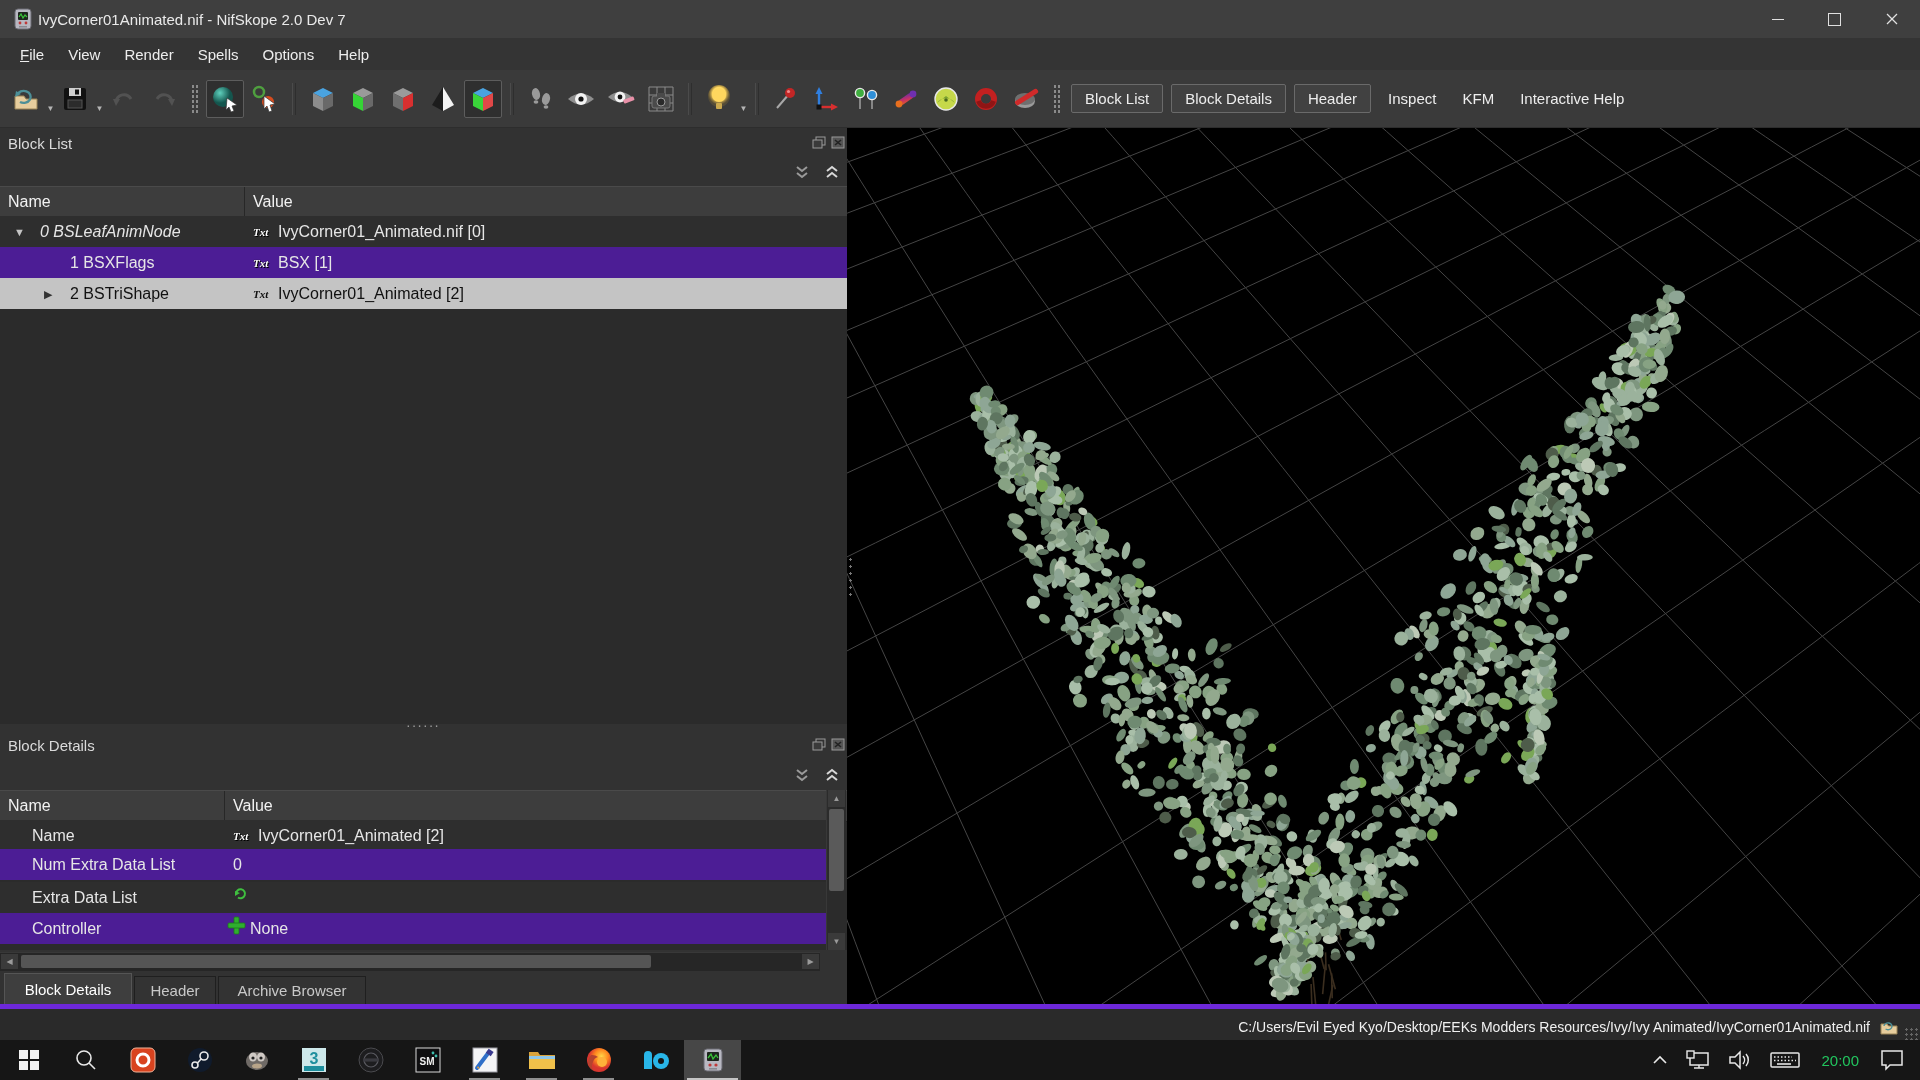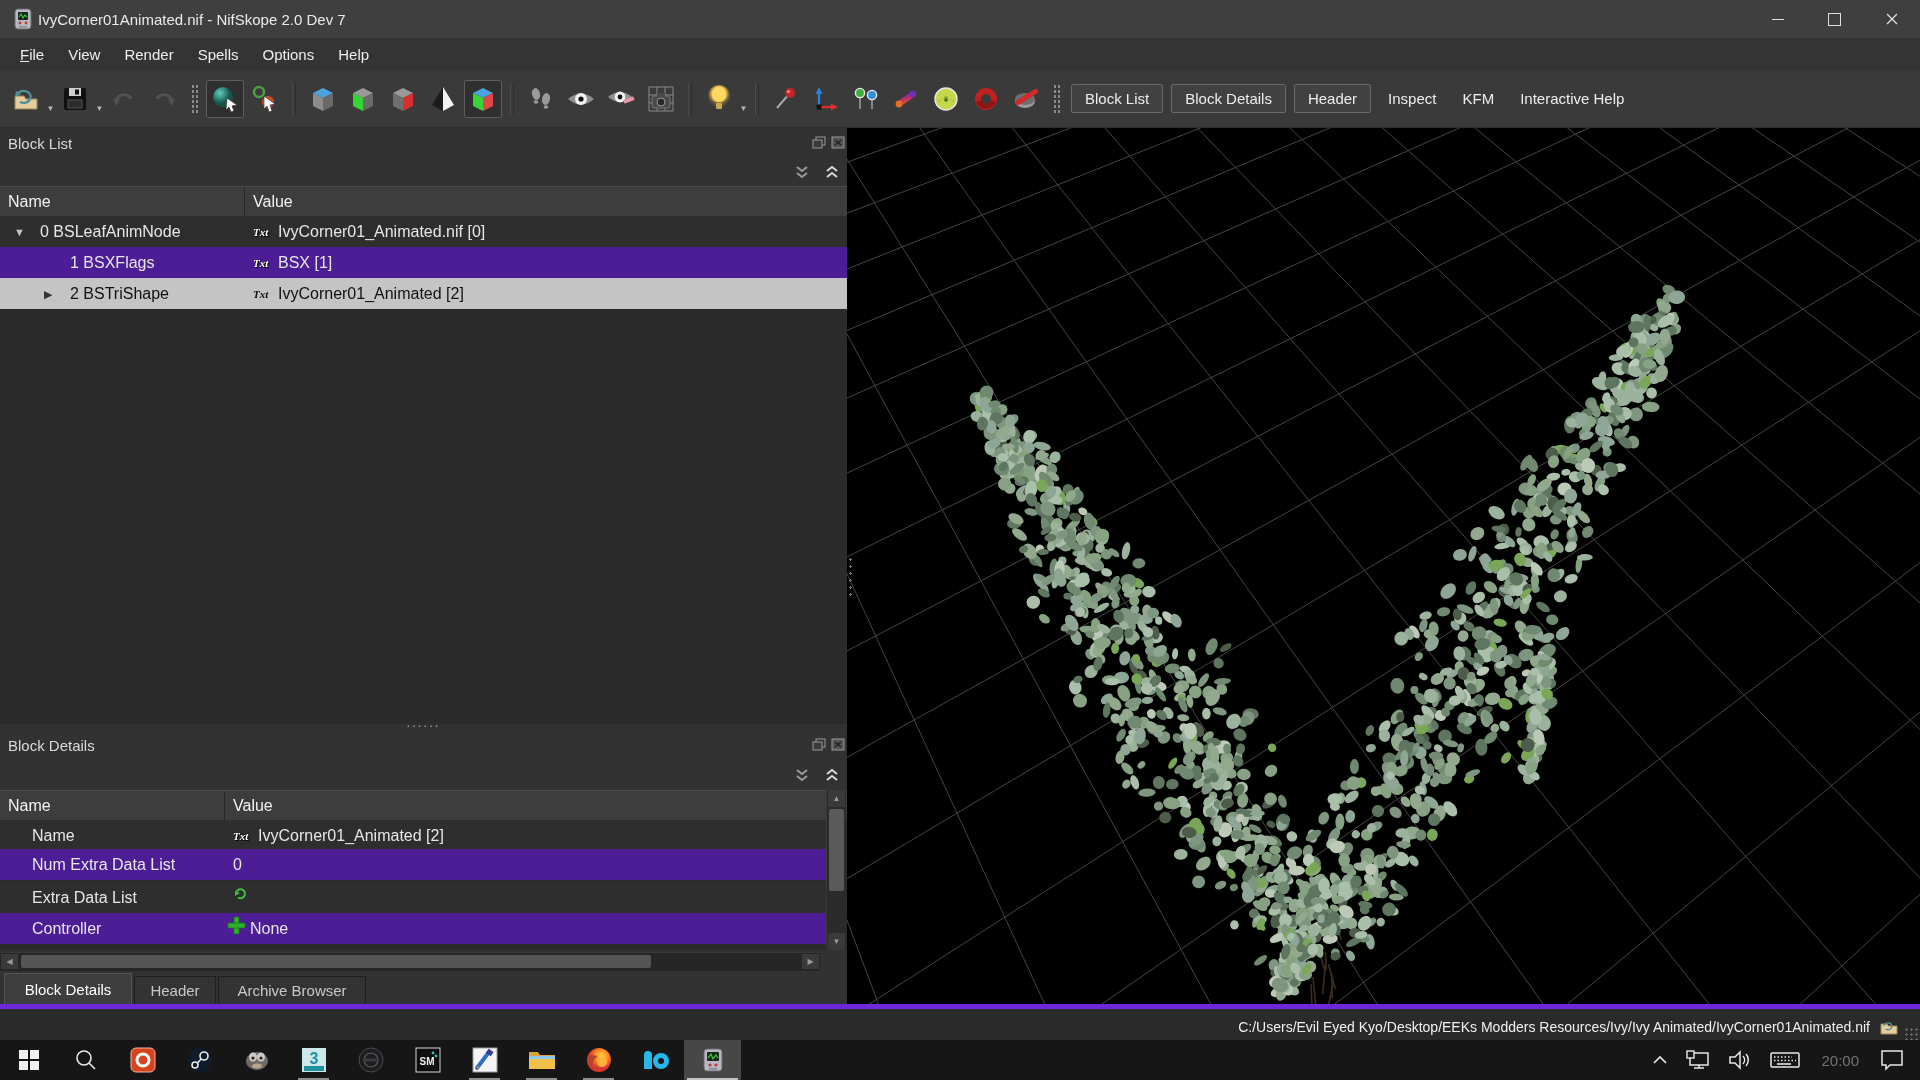--- a/index.html
+++ b/index.html
@@ -376,7 +376,7 @@
       </div>
       <div class="trow" style="top:30px;">
         <span class="exp" style="left:14px;">▼</span>
-        <span style="left:40px;">0 BSLeafAnimNode</span>
+        <span style="left:40px;font-style:italic;">0 BSLeafAnimNode</span>
         <span class="txt-ico" style="left:253px;">Txt</span>
         <span style="left:278px;">IvyCorner01_Animated.nif [0]</span>
       </div>

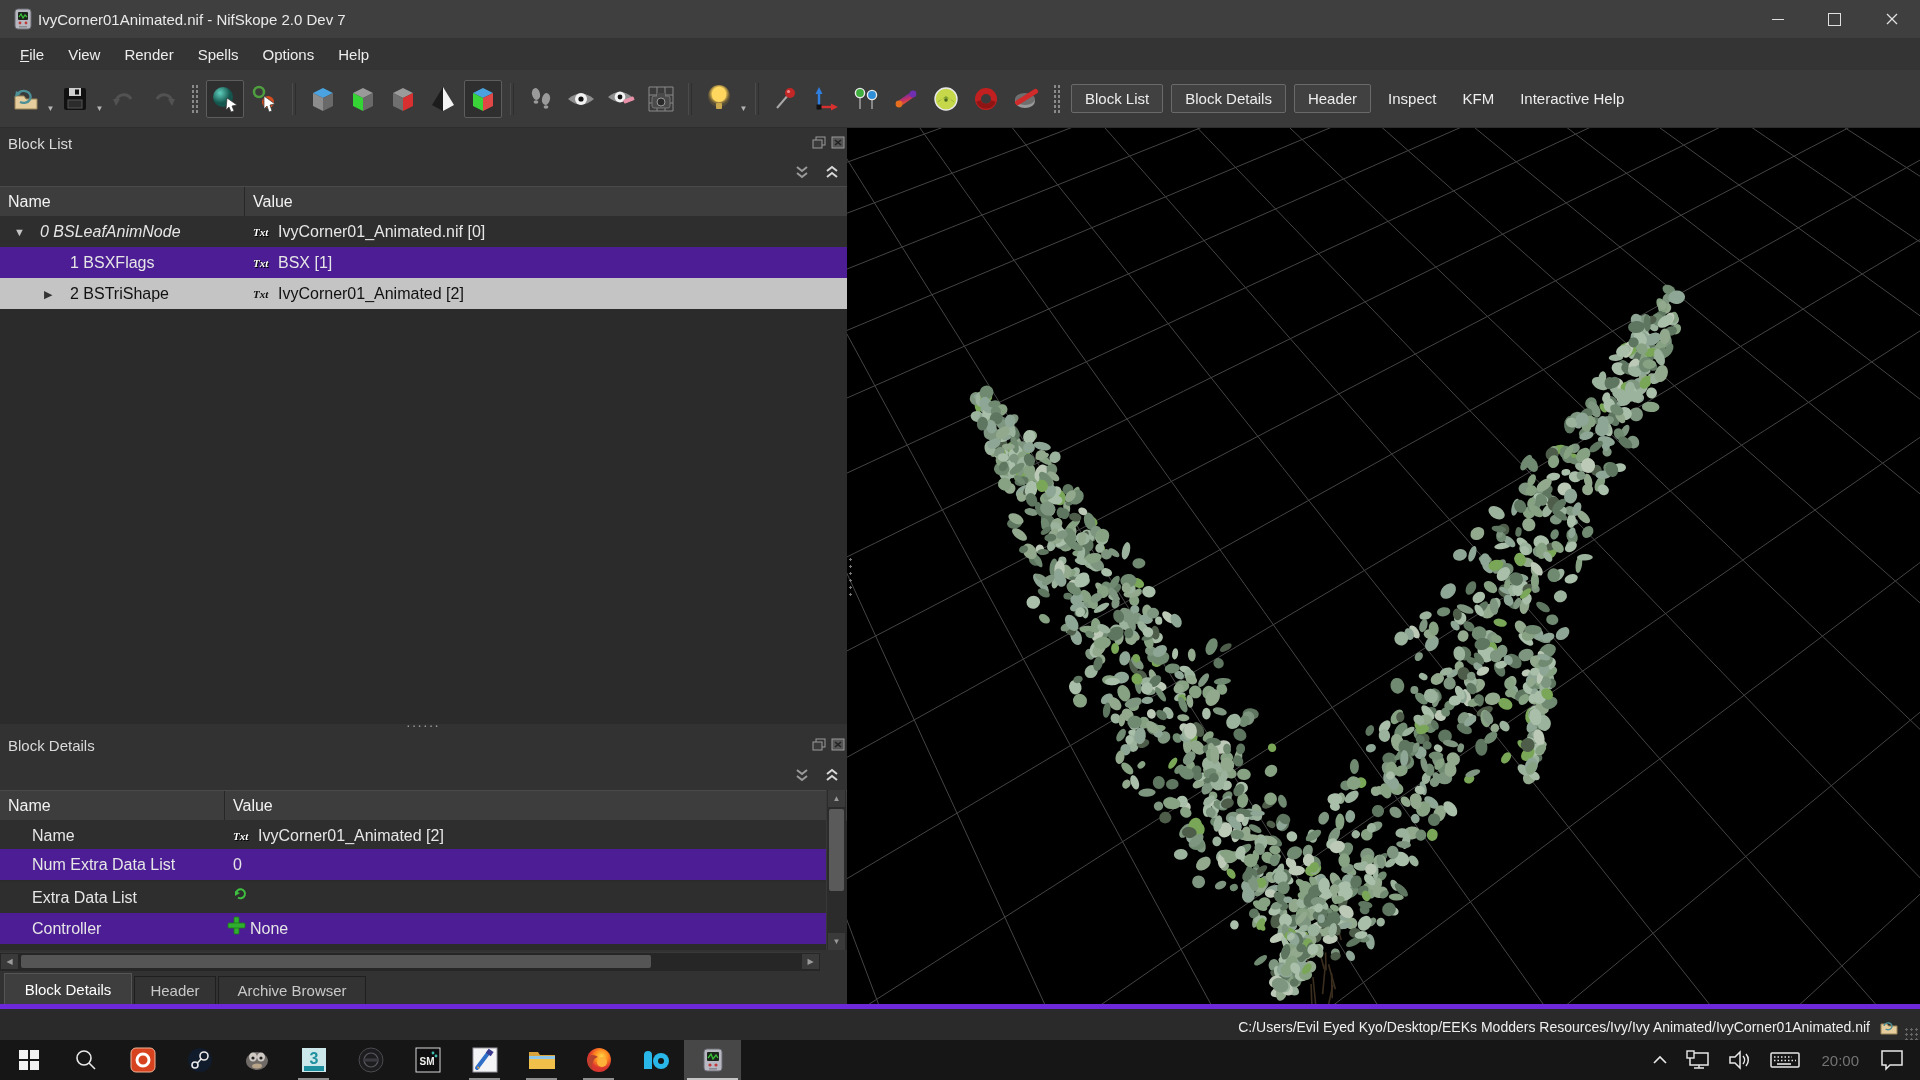--- a/index.html
+++ b/index.html
@@ -94,7 +94,7 @@
   .tb-tile.active::after{content:"";position:absolute;left:3px;right:3px;bottom:0;height:2px;background:#c5c5c5;}
   .tray{margin-left:auto;display:flex;align-items:center;height:40px;}
   .tray-item{height:40px;display:flex;align-items:center;justify-content:center;padding:0 9px;color:#e8e8e8;}
-  .clock{font-size:15px;color:#737373;padding:0 12px;}
+  .clock{font-size:15px;color:#22c55e;padding:0 12px;}
 </style>
 </head>
 <body>

